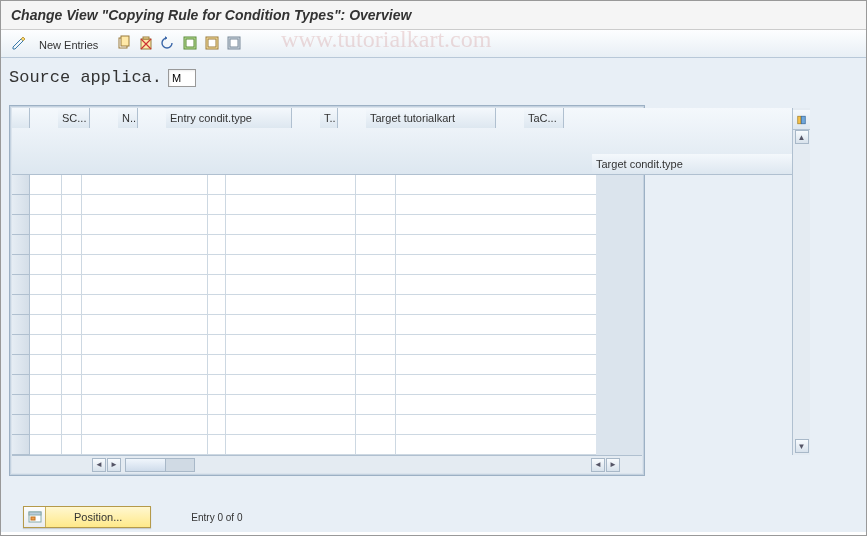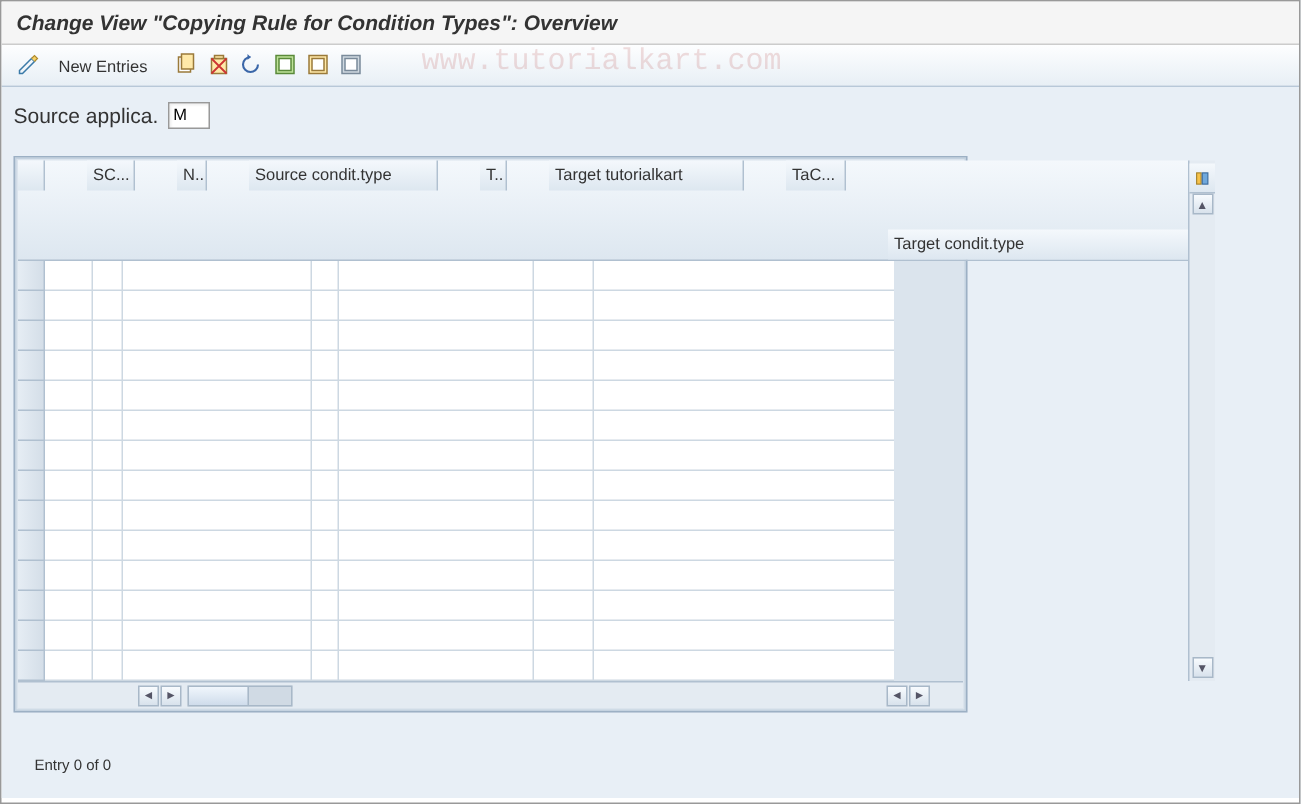--- a/index.html
+++ b/index.html
@@ -54,8 +54,8 @@
       position: absolute;
       left: 280px;
       color: rgba(200, 120, 120, 0.25);
-      font-size: 20px;
-      font-family: Liberation Mono, monospace;
+      font-size: 24px;
+      font-family: Liberation Serif, serif;
       pointer-events: none;
     }
     .content-area {

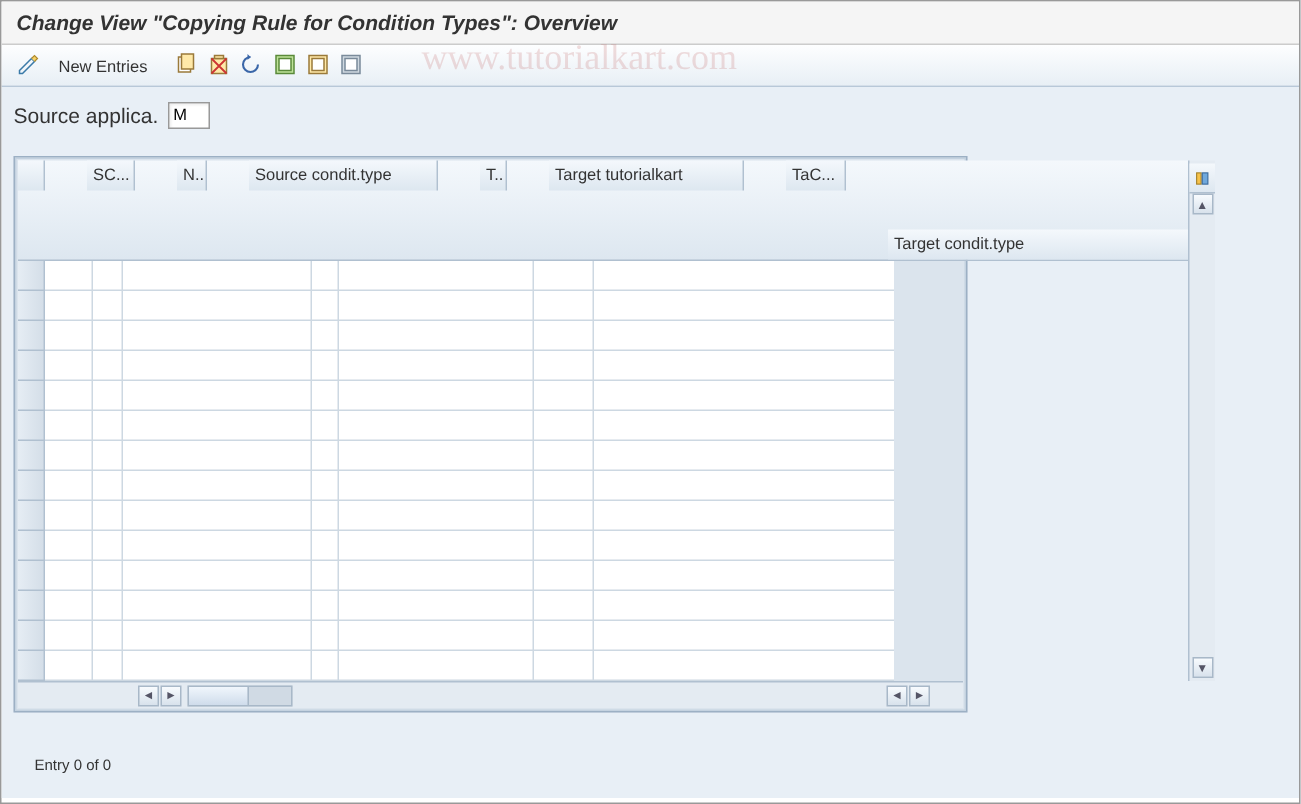--- a/index.html
+++ b/index.html
@@ -69,7 +69,7 @@
       gap: 6px;
       margin-bottom: 18px;
     }
-    .source-label { font-size: 14px; color: #333; }
+    .source-label { font-size: 17px; color: #333; font-family: Liberation Mono, monospace; }
     .source-input {
       width: 28px;
       height: 18px;

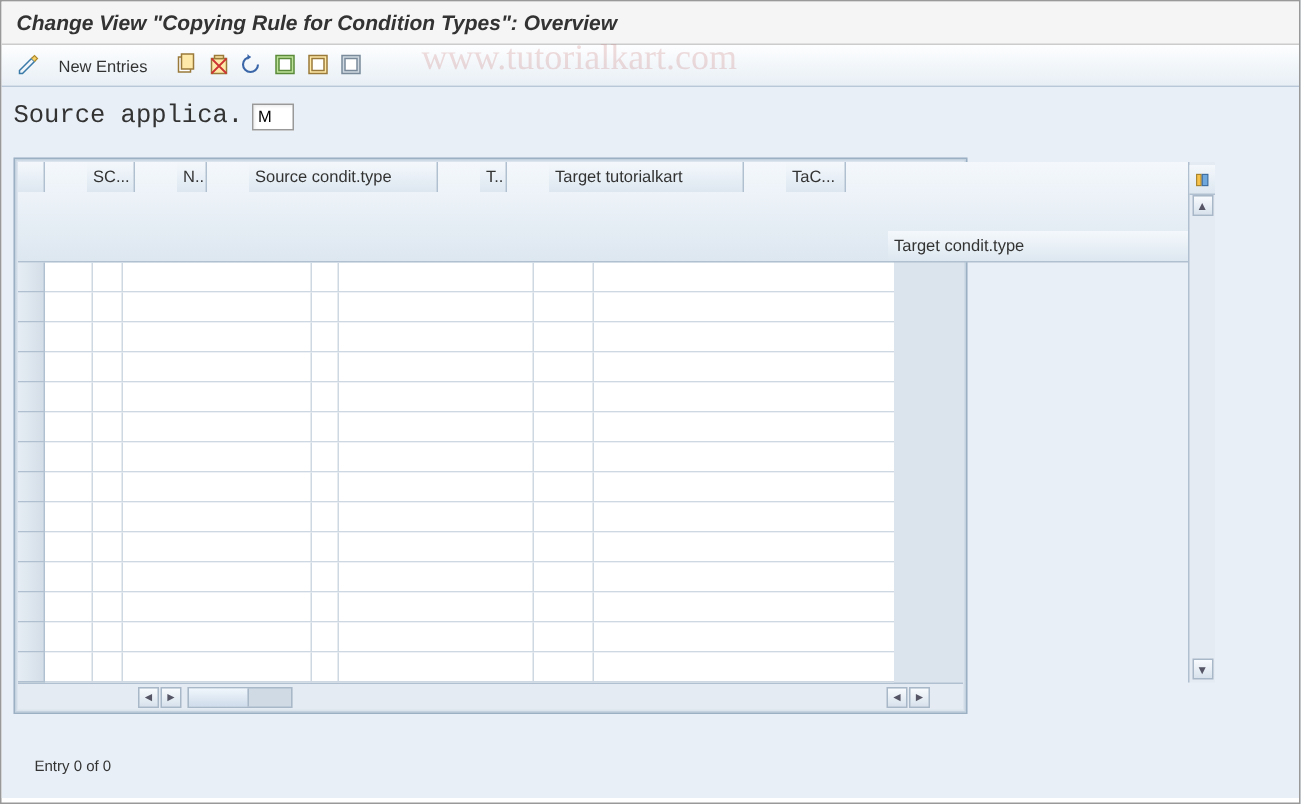--- a/index.html
+++ b/index.html
@@ -268,7 +268,7 @@
           <div class="row-selector-head"></div>
           <div class="grid-header-cell col-sc">SC...</div>
           <div class="grid-header-cell col-n">N..</div>
-          <div class="grid-header-cell col-sct">Source condit.type</div>
+          <div class="grid-header-cell col-sct">Entry condit.type</div>
           <div class="grid-header-cell col-t">T..</div>
           <div class="grid-header-cell col-ta">Target tutorialkart</div>
           <div class="grid-header-cell col-tac">TaC...</div>

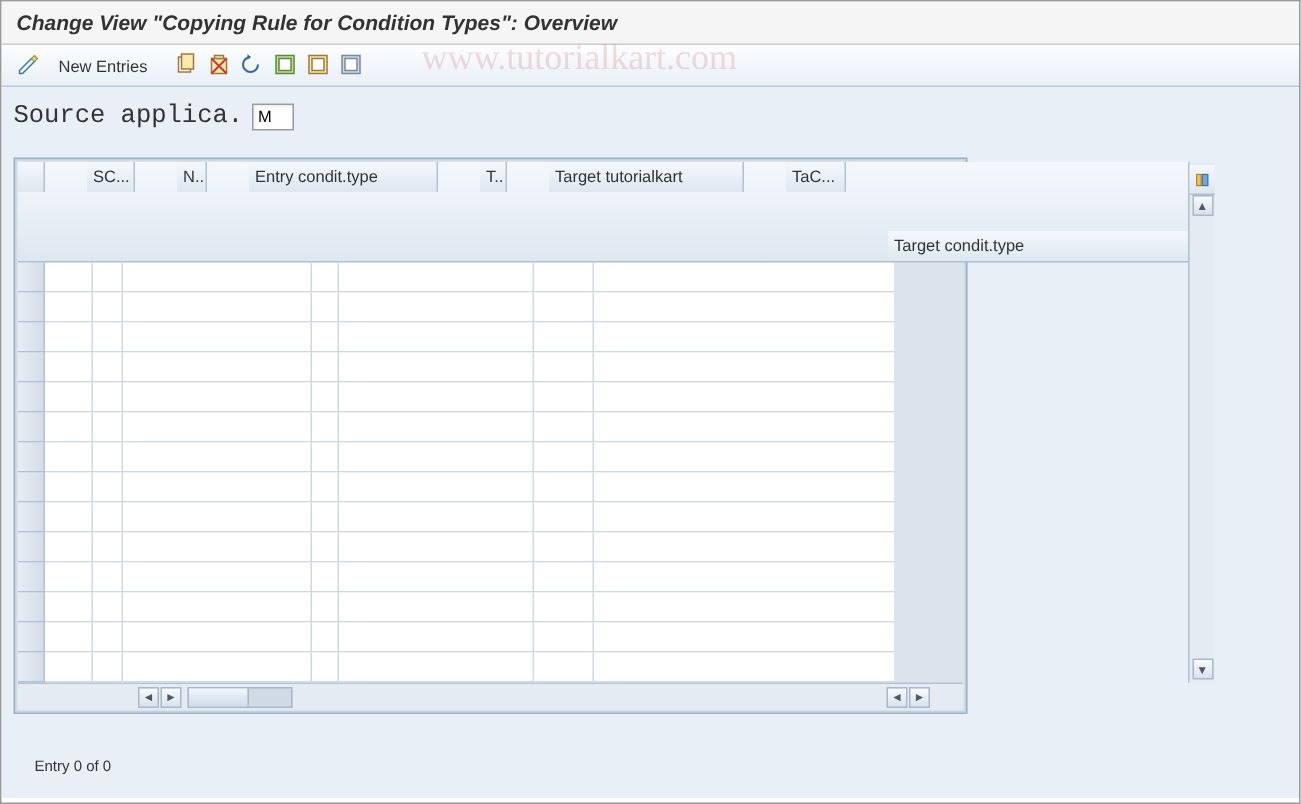--- a/index.html
+++ b/index.html
@@ -449,6 +449,16 @@
   </div>
 
   <div class="footer-row">
+    <div class="position-btn">
+      <span class="pb-icon">
+        <svg width="14" height="14" viewBox="0 0 14 14">
+            <rect x="1" y="2" width="12" height="10" fill="#fff" stroke="#8aa"></rect>
+            <rect x="1" y="2" width="12" height="3" fill="#bcd" stroke="#8aa"></rect>
+            <rect x="3" y="7" width="4" height="3" fill="#f0a050" stroke="#c07020"></rect>
+          </svg>
+      </span>
+      <span class="pb-text">Position...</span>
+    </div>
     <span class="entry-text">Entry 0 of 0</span>
   </div>
 </div>

